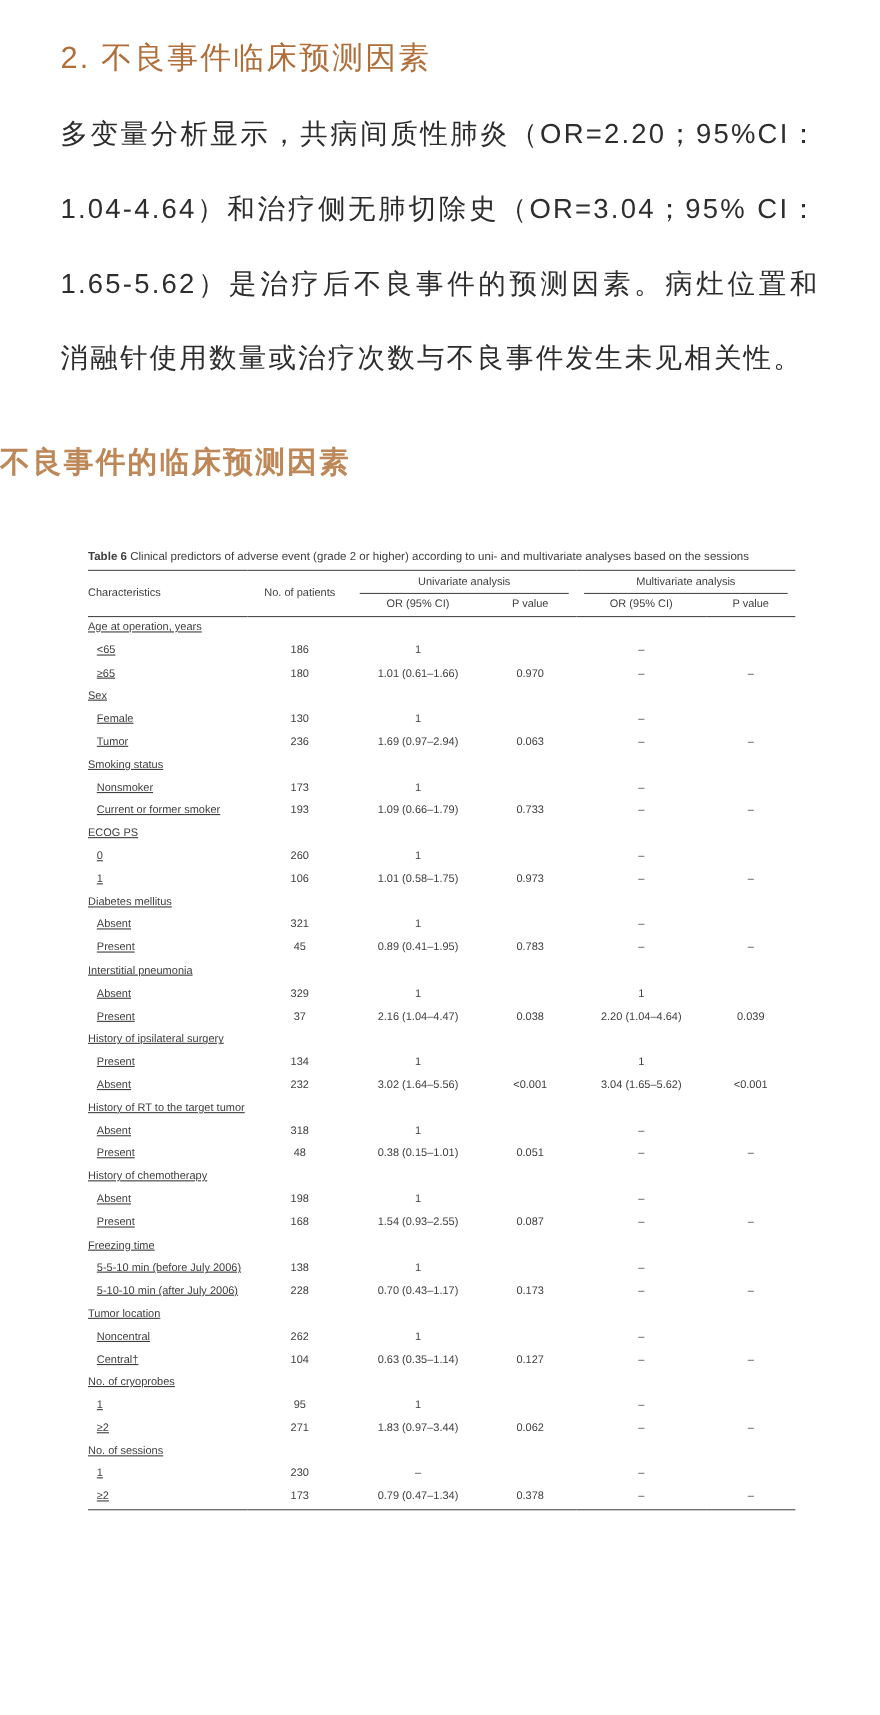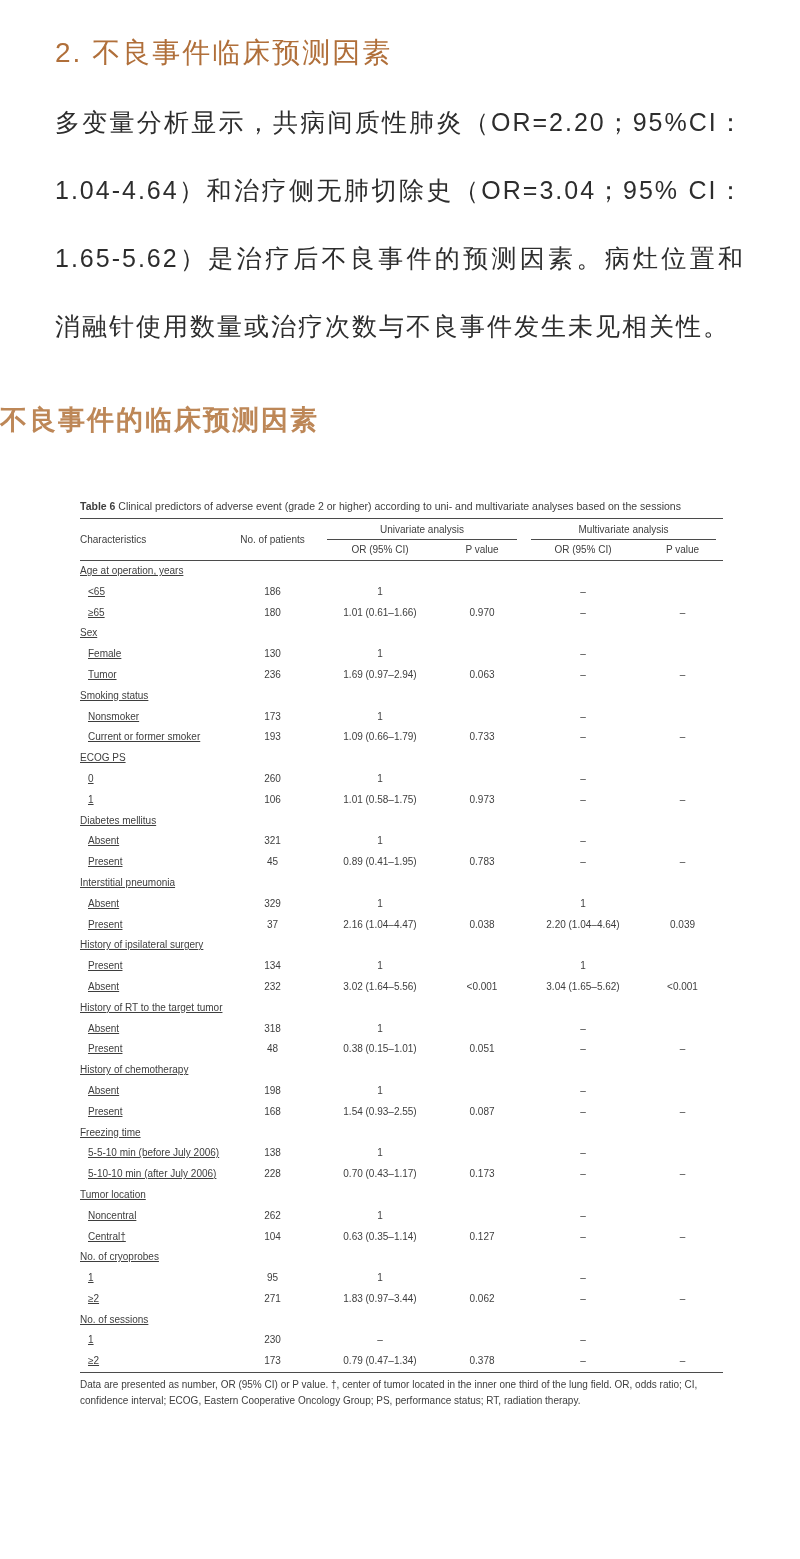--- a/index.html
+++ b/index.html
@@ -409,7 +409,6 @@
       </tbody>
   </table>
 
-  <p class="footnote">Data are presented as number, OR (95% CI) or P value. †, center of tumor located in the inner one third of the lung field. OR, odds ratio; CI, confidence interval; ECOG, Eastern Cooperative Oncology Group; PS, performance status; RT, radiation therapy.</p>
 </div>
 
 </body></html>

